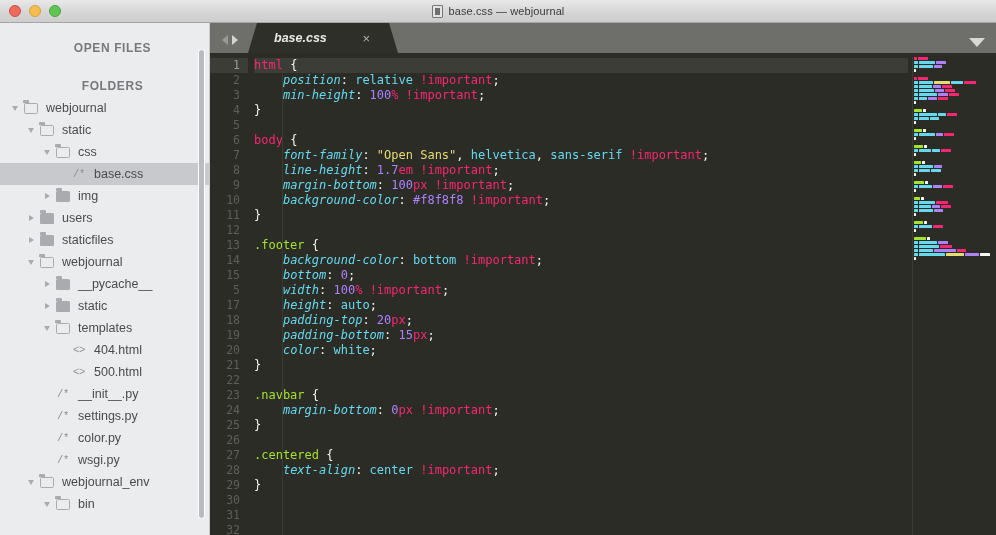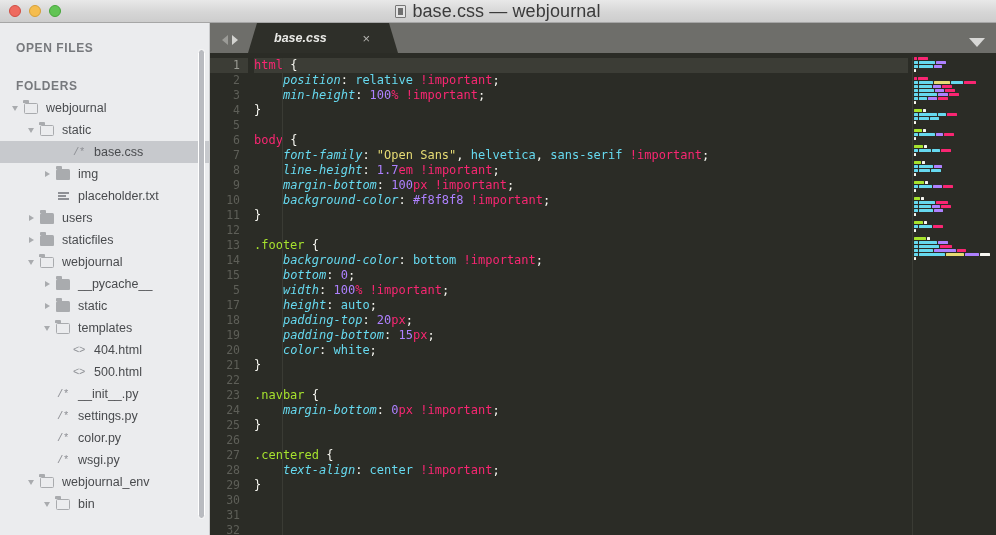--- a/index.html
+++ b/index.html
@@ -36,7 +36,7 @@
     content:""; position:absolute; left:2px; top:2px; right:2px; bottom:2px;
     background:#6f6f6f;
   }
-  .title-text { font-size: 18px; color: #3b3b3b; letter-spacing: .1px; }
+  .title-text { font-size: 11px; color: #3b3b3b; letter-spacing: .1px; }
 
   
   .body { flex: 1 1 auto; display: flex; min-height: 0; }

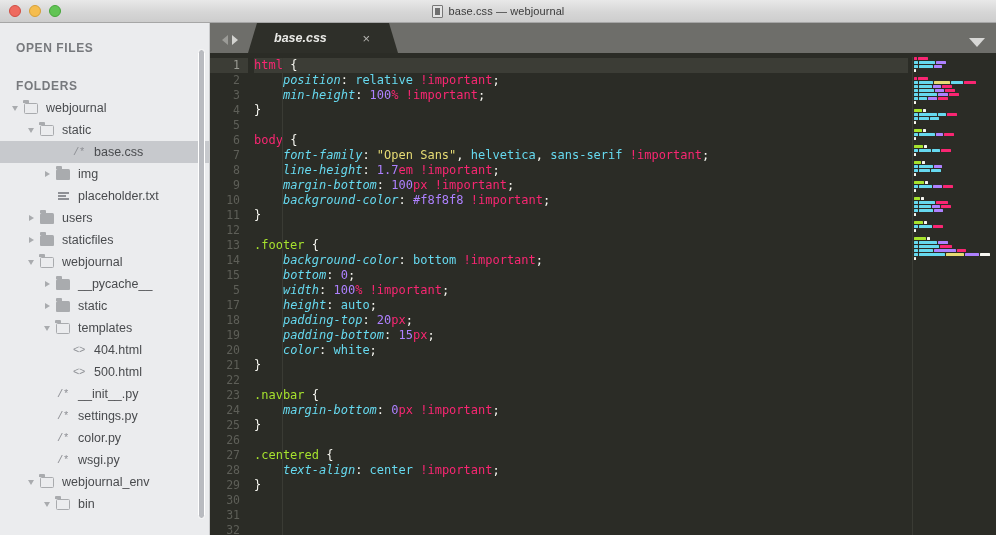--- a/index.html
+++ b/index.html
@@ -48,6 +48,7 @@
     position: relative;
     overflow: hidden;
     border-right: 1px solid #c9cacc;
+    text-align: center;
   }
   .sb-inner { padding-top: 14px; }
   .sb-heading {

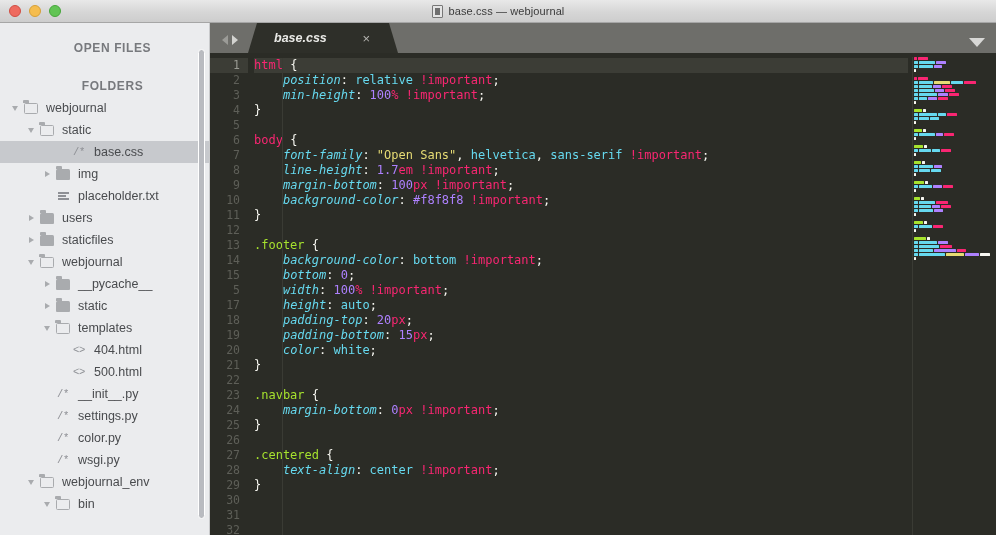--- a/index.html
+++ b/index.html
@@ -218,6 +218,15 @@
                 <span class="folder-ico open"></span>
               </span>
               <span class="label">static</span>
+            </div>
+            <div class="row" style="padding-left: 42px;">
+              <span class="arrow open">
+                <i></i>
+              </span>
+              <span class="ico">
+                <span class="folder-ico open"></span>
+              </span>
+              <span class="label">css</span>
             </div>
             <div class="row selected" style="padding-left: 58px;">
               <span class="arrow none">

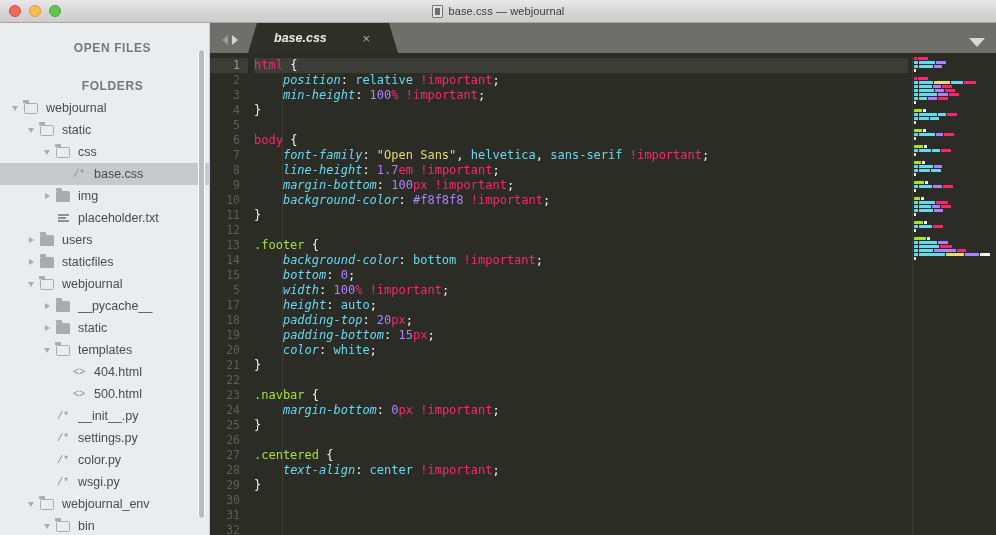--- a/index.html
+++ b/index.html
@@ -245,19 +245,6 @@
                 <span class="folder-ico"></span>
               </span>
               <span class="label">img</span>
-            </div>
-            <div class="row" style="padding-left: 42px;">
-              <span class="arrow none">
-                <i></i>
-              </span>
-              <span class="ico">
-                <span class="file-ico txt">
-                  <span></span>
-                  <span></span>
-                  <span></span>
-                </span>
-              </span>
-              <span class="label">placeholder.txt</span>
             </div>
             <div class="row" style="padding-left: 26px;">
               <span class="arrow closed">

